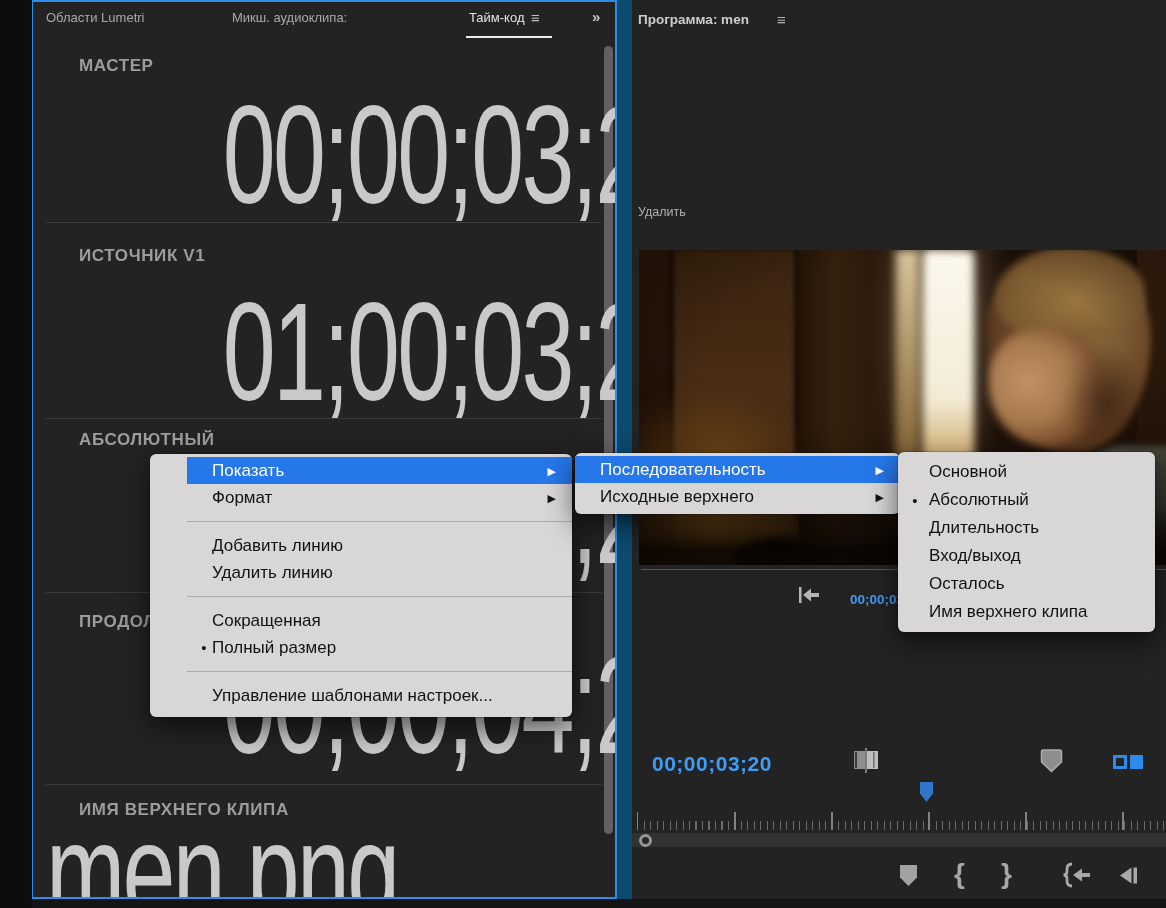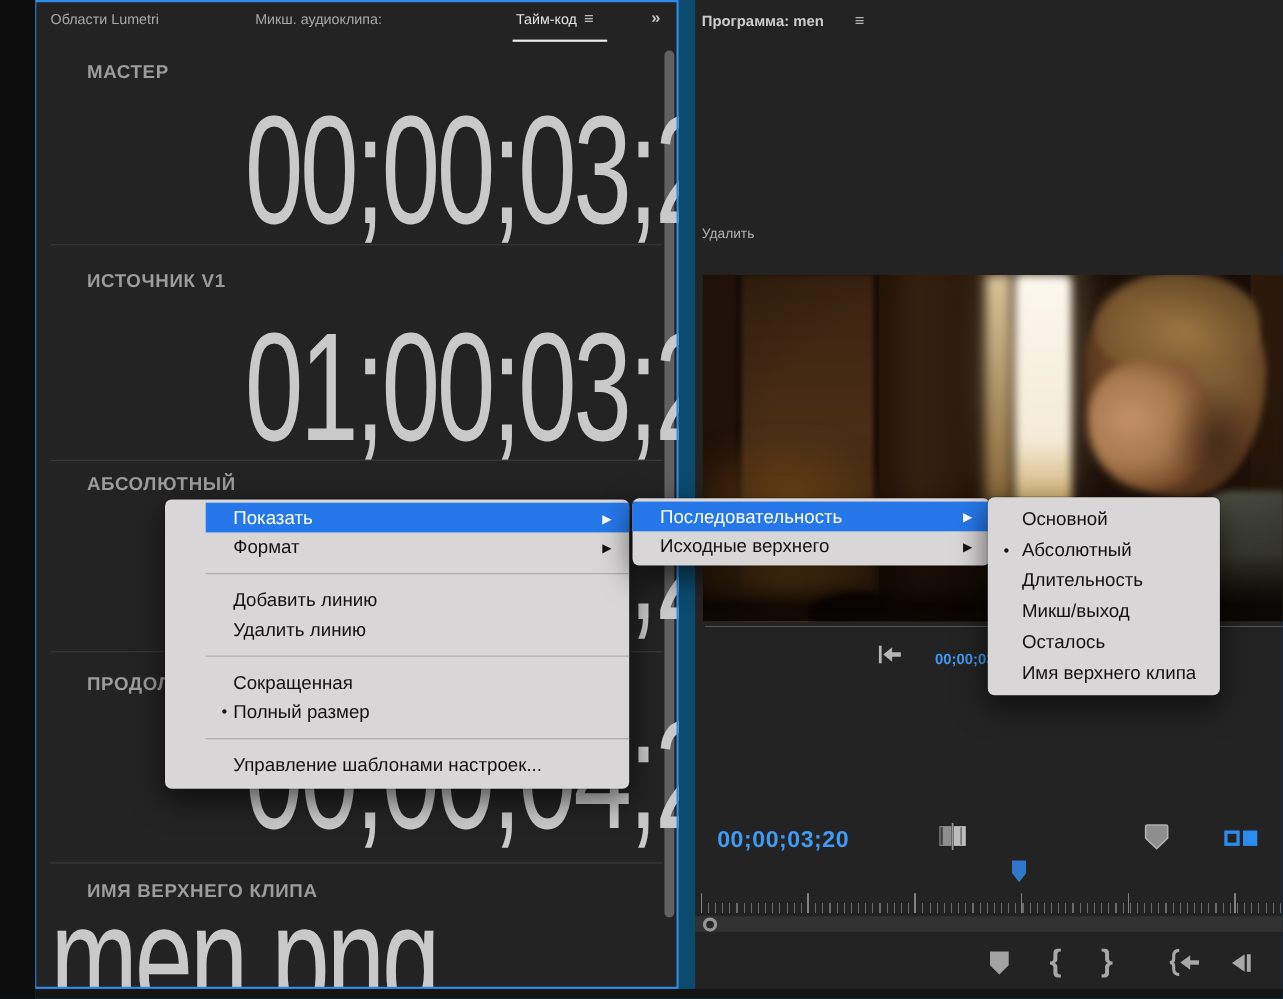--- a/index.html
+++ b/index.html
@@ -38,7 +38,7 @@
   .menu { position:absolute; background:#d8d6d6; border-radius:6px; box-shadow:0 10px 28px rgba(0,0,0,.6), 0 0 0 1px rgba(0,0,0,.18); padding:3px 0 8px 0; }
   .menu-main { left:118px; top:454px; width:422px; z-index:50;padding-left:37px; }
   .menu-sub1 { left:543px; top:453px; width:325px; z-index:51; padding-bottom:4px; }
-  .menu-sub2 { left:866px; top:452px; width:211px; z-index:52; padding-top:6px; padding-bottom:6px; }
+  .menu-sub2 { left:866px; top:452px; width:257px; z-index:52; padding-top:6px; padding-bottom:6px; }
   .mrow { position:relative; display:flex; align-items:center; height:27px; padding:0 16px 0 25px; font-size:17px; color:#121212; white-space:nowrap; }
   .menu-sub2 .mrow { height:28px; padding-left:31px; }
   .mrow.hl { background:#2677e9; color:#ffffff; }

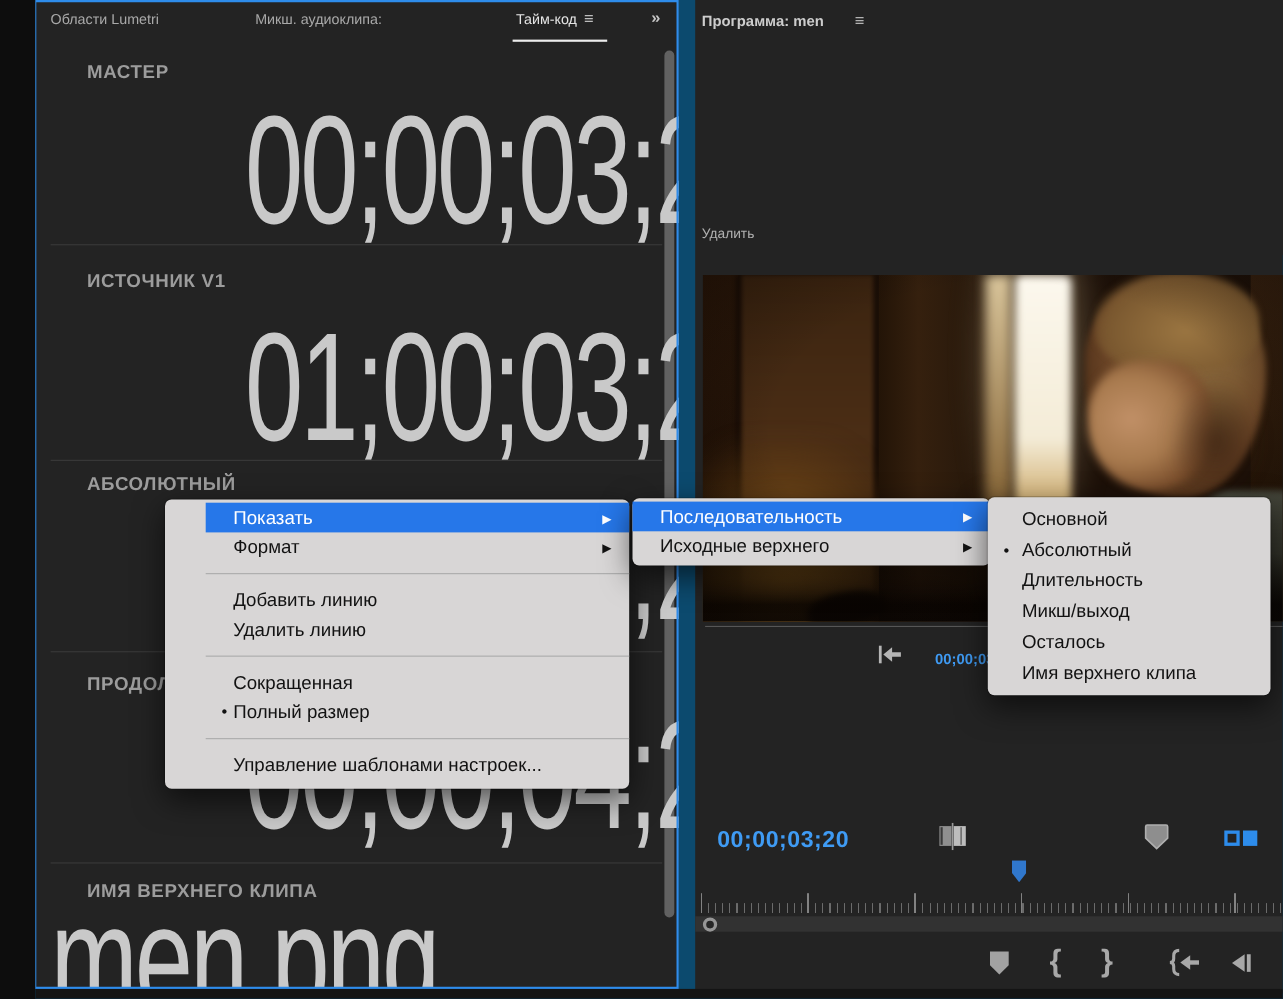--- a/index.html
+++ b/index.html
@@ -278,7 +278,7 @@
       <span>Длительность</span>
     </div>
     <div class="mrow">
-      <span>Микш/выход</span>
+      <span>Вход/выход</span>
     </div>
     <div class="mrow">
       <span>Осталось</span>

